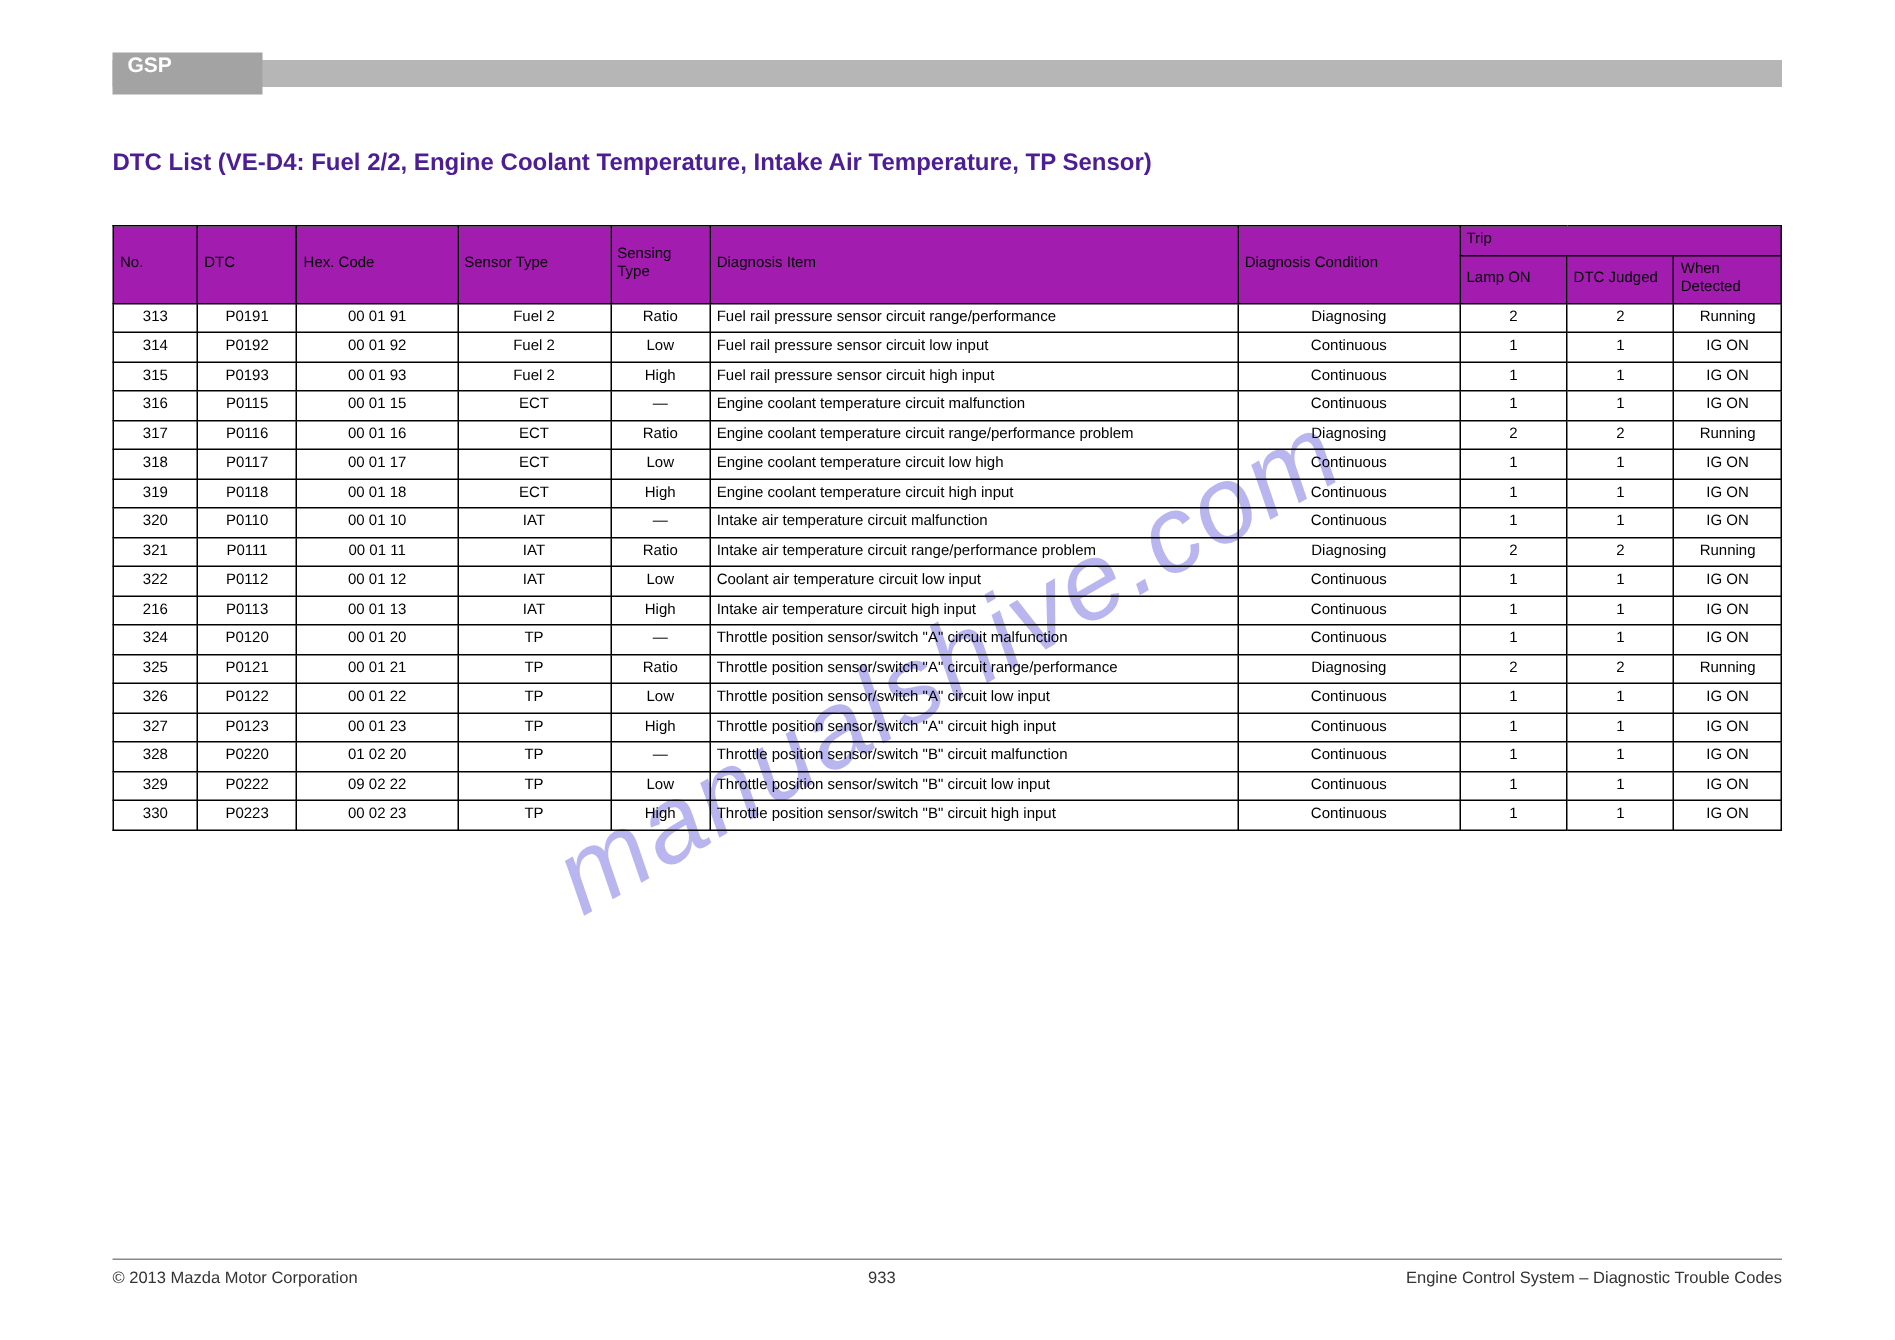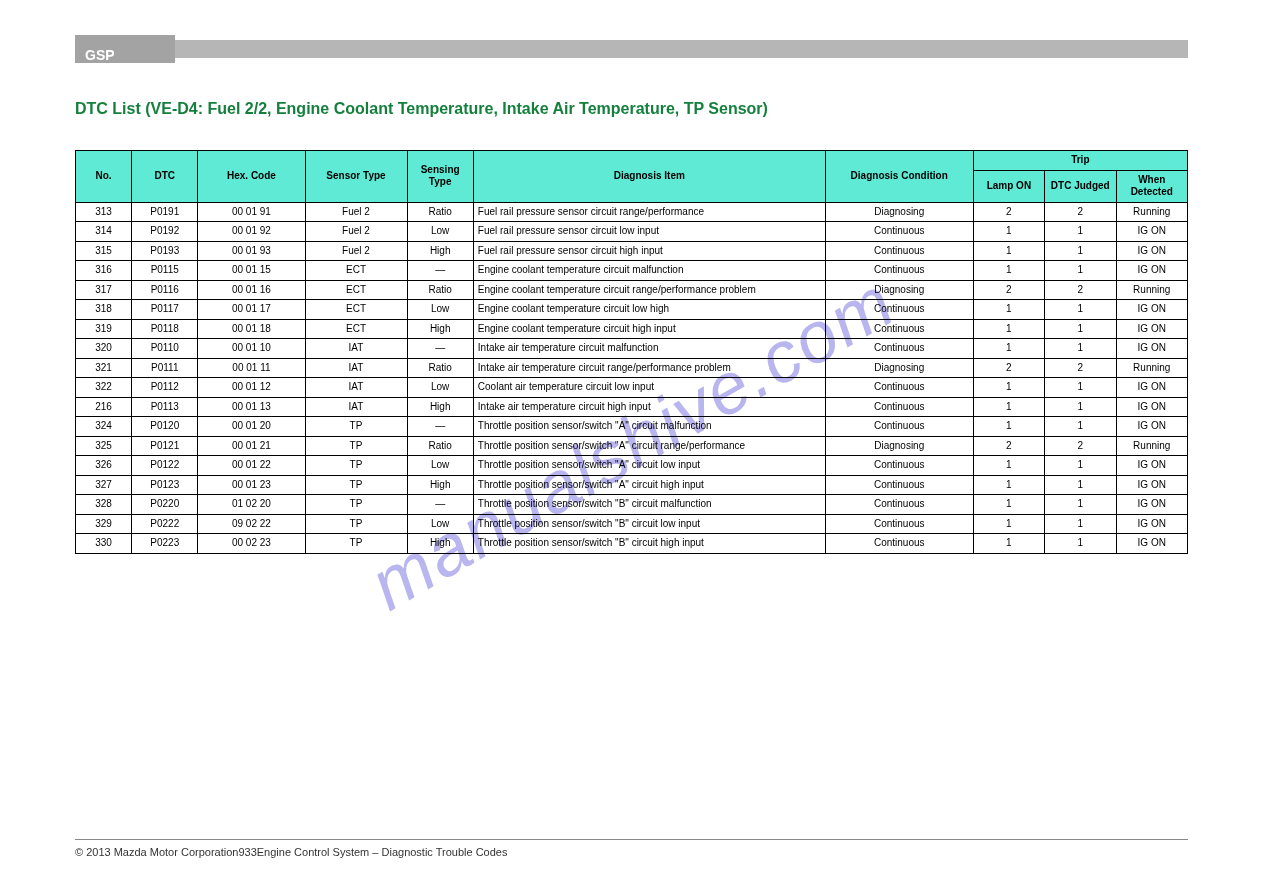--- a/index.html
+++ b/index.html
@@ -26,7 +26,7 @@
     height: 28px;
     width: 100px;
     display: flex;
-    align-items: flex-end;
+    align-items: flex-start;
     padding-left: 10px;
     color: #fff;
     font-weight: bold;

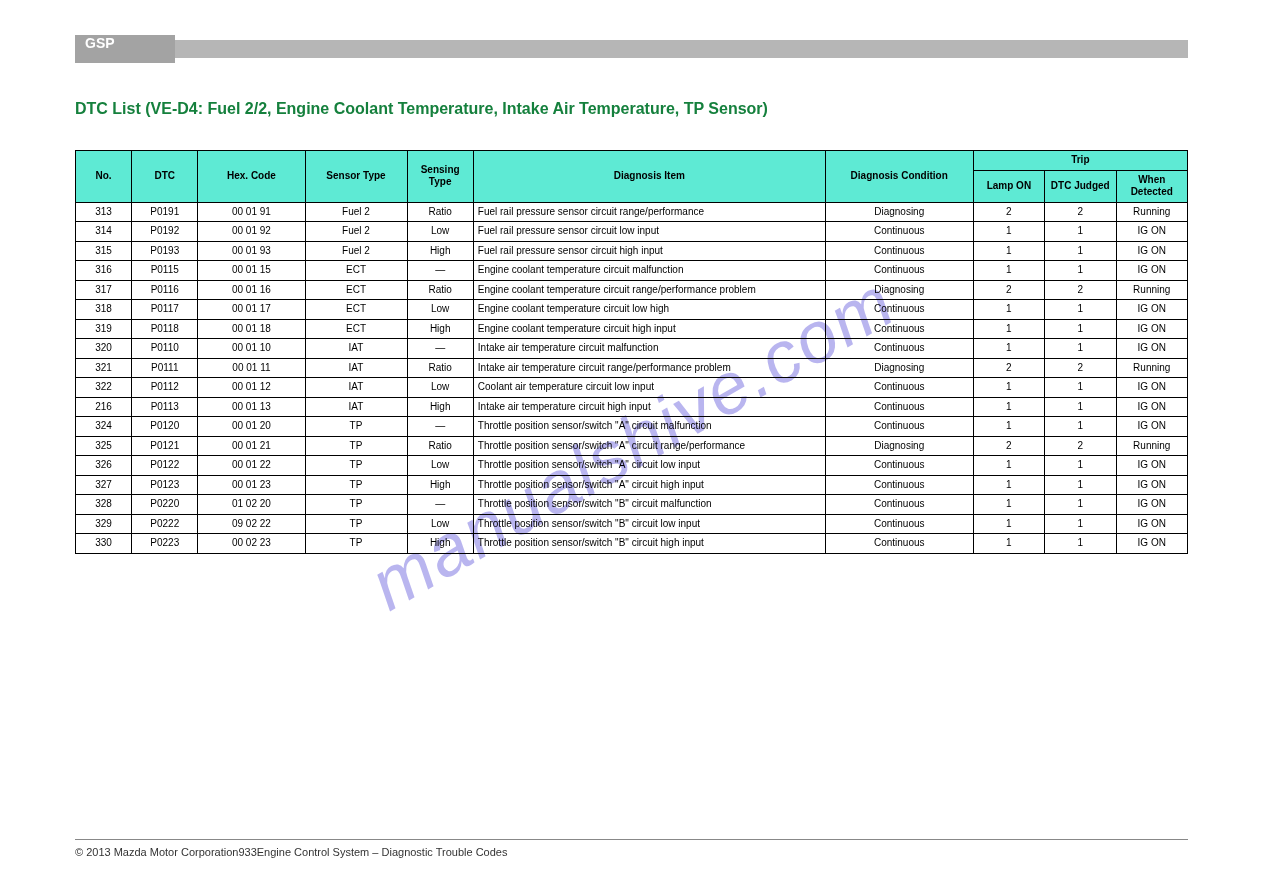--- a/index.html
+++ b/index.html
@@ -38,7 +38,7 @@
     left: 75px;
     font-size: 16px;
     font-weight: bold;
-    color: #15803d;
+    color: #4c1d95;
   }
   table.dtc {
     position: absolute;

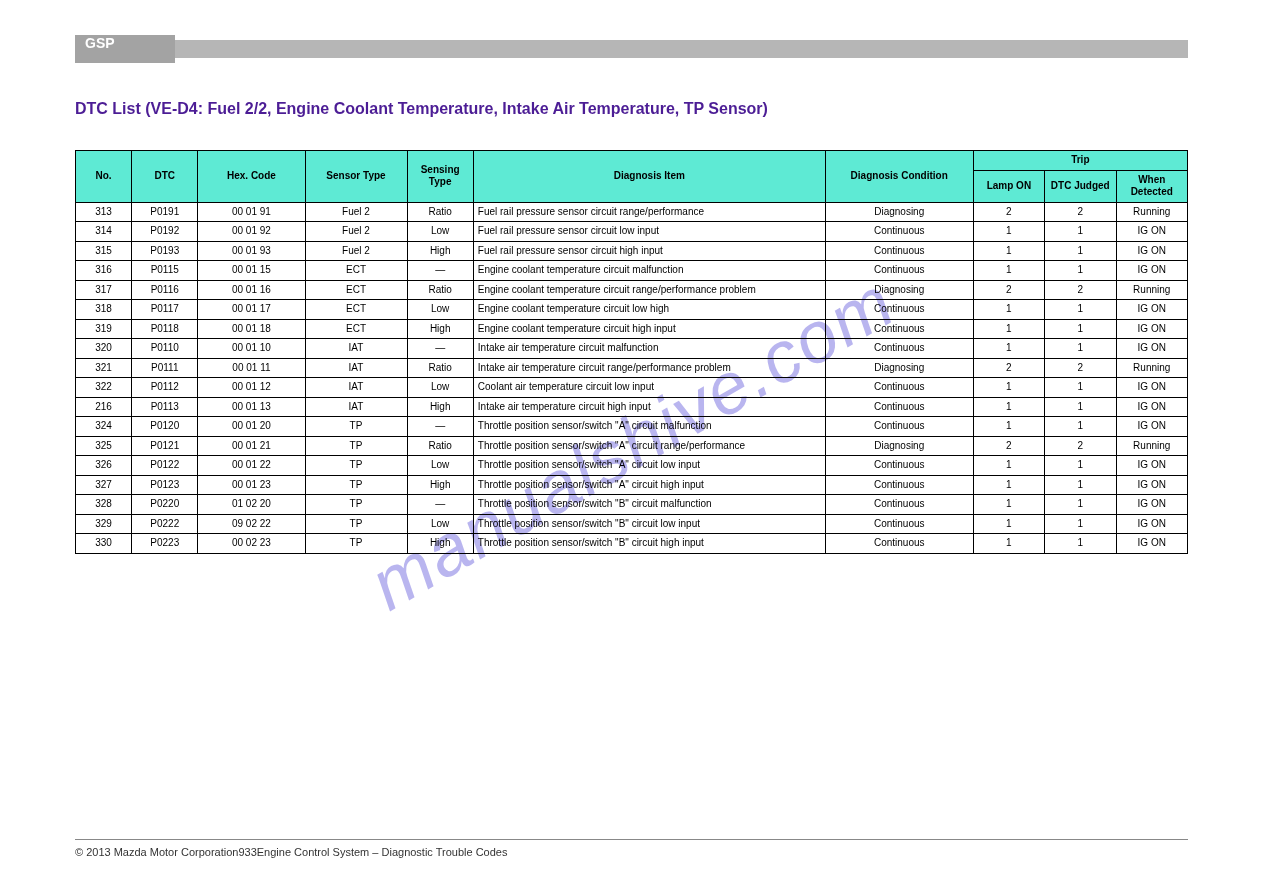--- a/index.html
+++ b/index.html
@@ -57,9 +57,9 @@
     line-height: 1.25;
   }
   table.dtc th {
-    background: #5eead4;
-    font-weight: bold;
-    text-align: center;
+    background: #a21caf;
+    font-weight: normal;
+    text-align: left;
   }
   col.c-num   { width: 55px; }
   col.c-dtc   { width: 65px; }

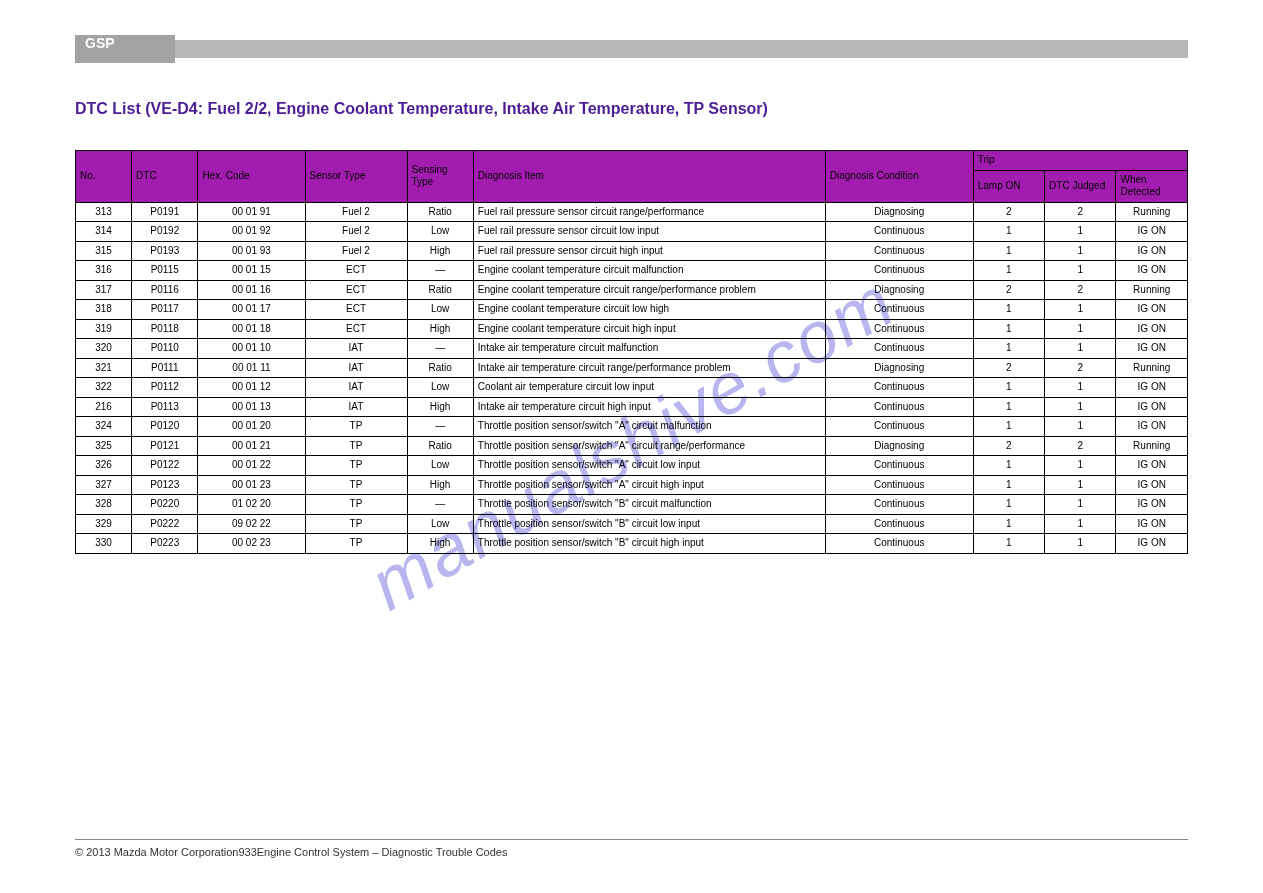--- a/index.html
+++ b/index.html
@@ -78,6 +78,7 @@
     border-top: 1px solid #888;
     padding-top: 6px;
     display: flex;
+    justify-content: space-between;
     font-size: 11px;
     color: #333;
   }

